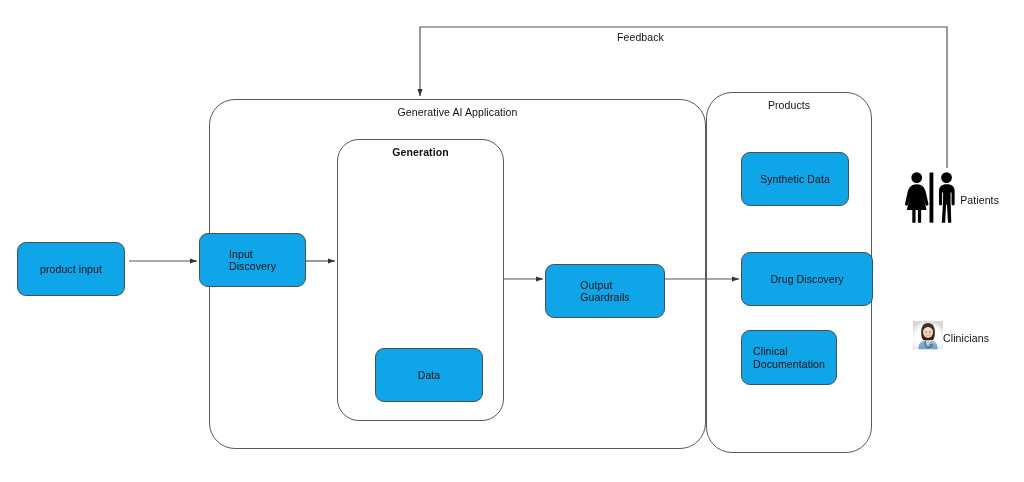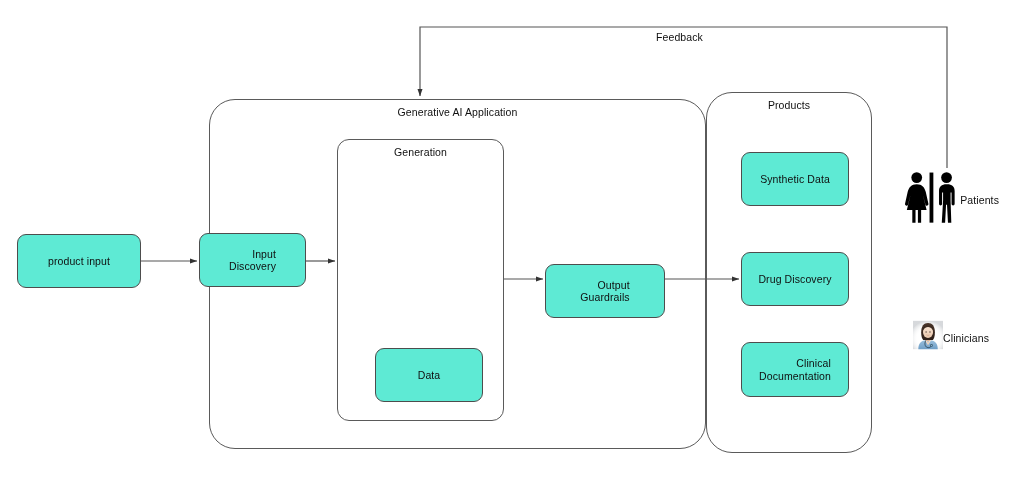--- a/index.html
+++ b/index.html
@@ -163,7 +163,7 @@
     </g>
   </svg>
 
-  <div class="edge-label" style="left:656px; top:31px;">Feedback</div>
+  <div class="edge-label" style="left:617px; top:31px;">Feedback</div>
 
   <div class="group" style="left:169px; top:99px; width:497px; height:350px;margin-left:40px;">
     <span class="group-title">Generative AI Application</span>

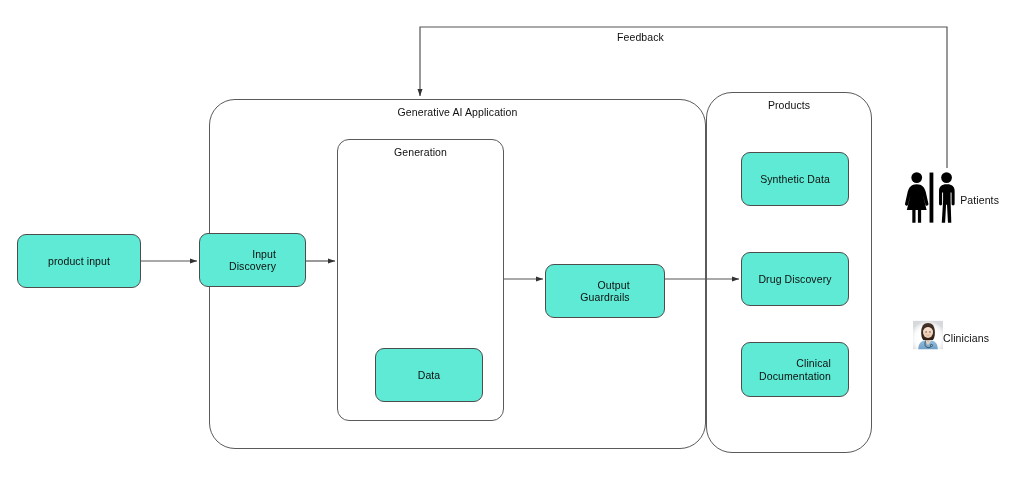--- a/index.html
+++ b/index.html
@@ -72,8 +72,9 @@
     letter-spacing: .1px;
   }
   .group.inner {
-    border-radius: 12px;
+    border-radius: 22px;
     border-color: #5a5a5a;
+    font-weight: bold;
   }
 
   

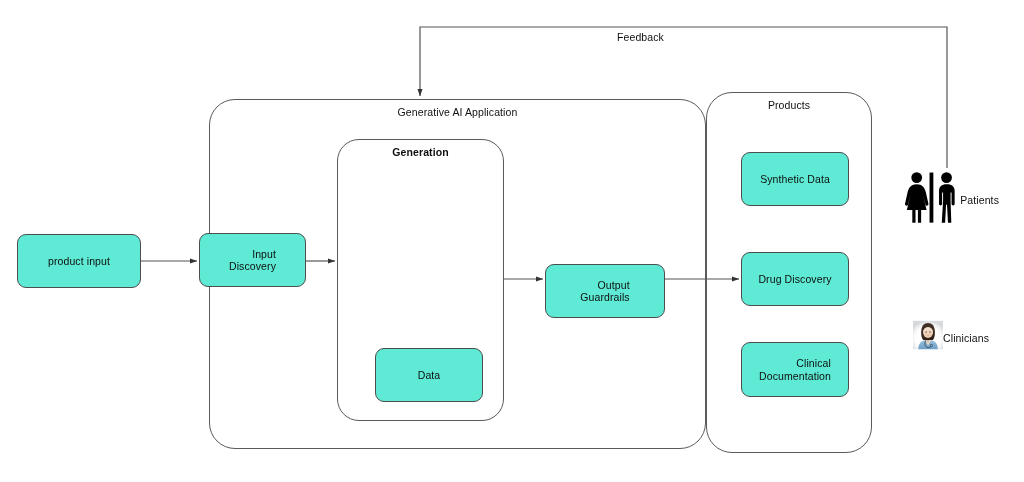--- a/index.html
+++ b/index.html
@@ -32,12 +32,12 @@
   .node {
     position: absolute;
     box-sizing: border-box;
-    background: #5eead4;
+    background: #0ea5e9;
     border: 1px solid #4d4d4d;
     display: flex;
     align-items: center;
     justify-content: center;
-    text-align: right;
+    text-align: left;
     color: #0f0f0f;
   }
   .node-label {

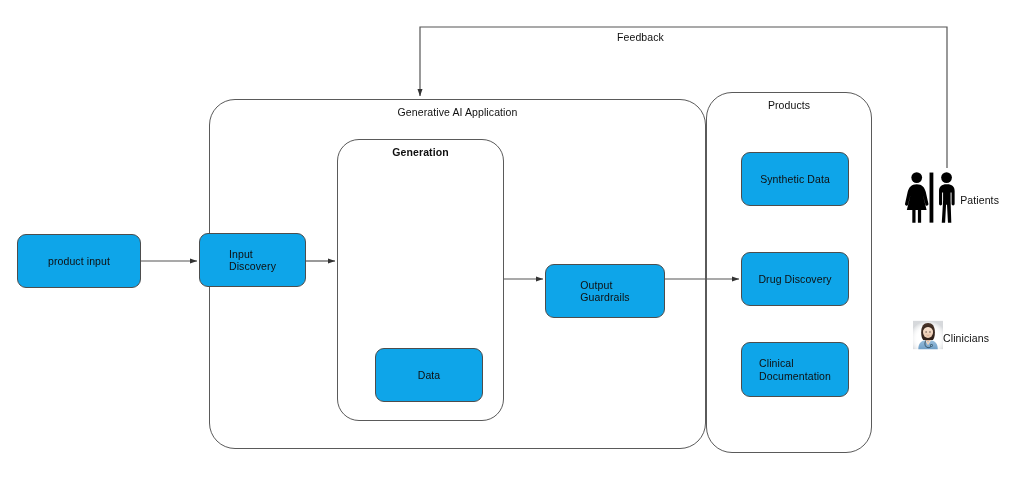--- a/index.html
+++ b/index.html
@@ -178,7 +178,7 @@
     <span class="group-title">Products</span>
   </div>
 
-  <div class="node leaf" style="left:17px; top:234px; width:124px; height:54px;">
+  <div class="node leaf" style="left:17px; top:242px; width:108px; height:54px;">
     <span class="node-label">product input</span>
   </div>
 

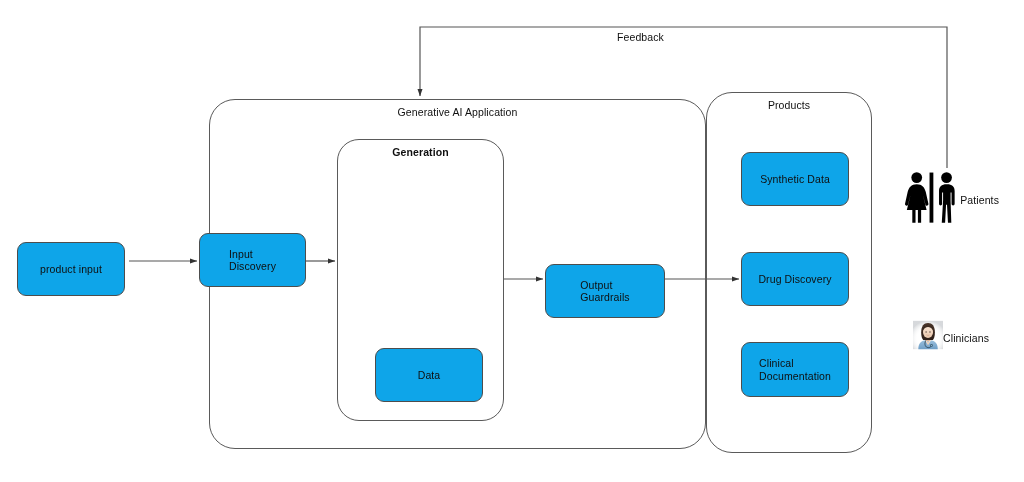--- a/index.html
+++ b/index.html
@@ -201,7 +201,7 @@
     <span class="node-label">Synthetic Data</span>
   </div>
 
-  <div class="node leaf" style="left:741px; top:252px; width:108px; height:54px;">
+  <div class="node leaf" style="left:741px; top:252px; width:132px; height:54px;">
     <span class="node-label">Drug Discovery</span>
   </div>
 

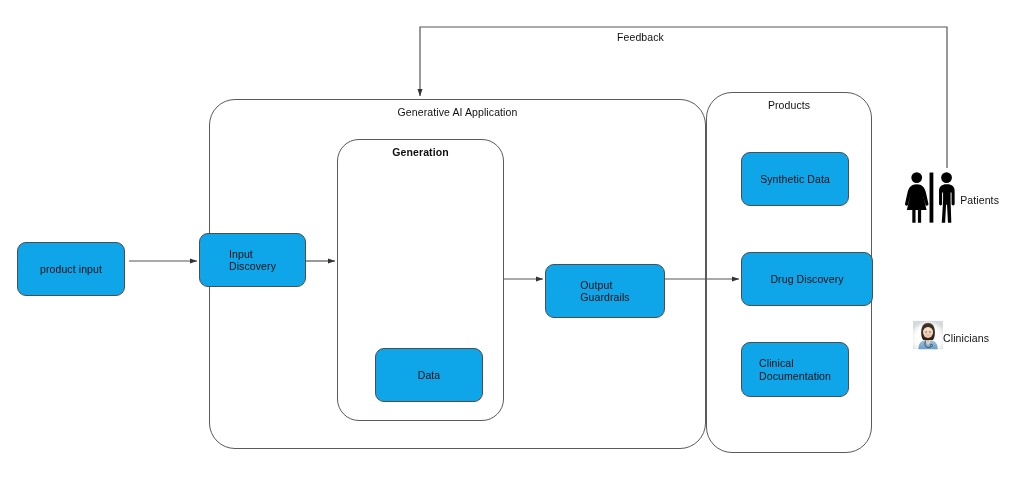--- a/index.html
+++ b/index.html
@@ -205,7 +205,7 @@
     <span class="node-label">Drug Discovery</span>
   </div>
 
-  <div class="node leaf" style="left:741px; top:342px; width:108px; height:55px;">
+  <div class="node leaf" style="left:741px; top:330px; width:96px; height:55px;">
     <span class="node-label">Clinical
 Documentation</span>
   </div>

